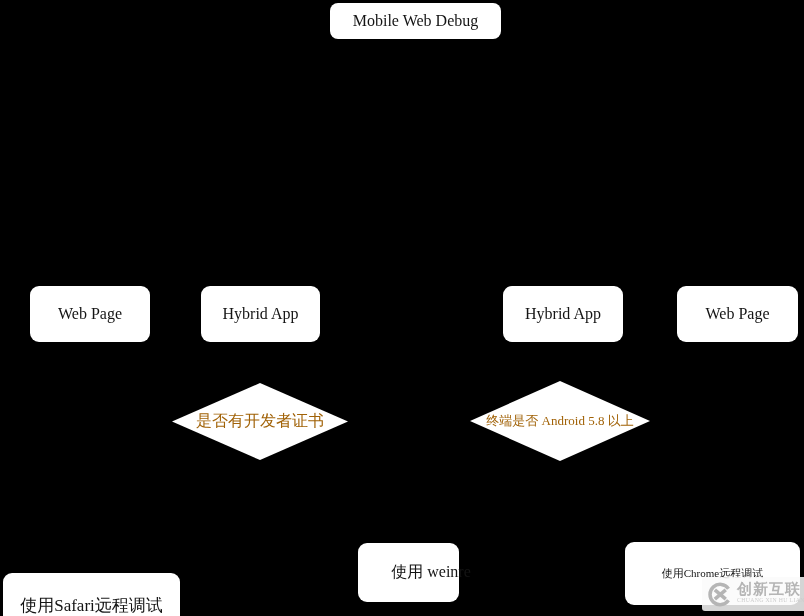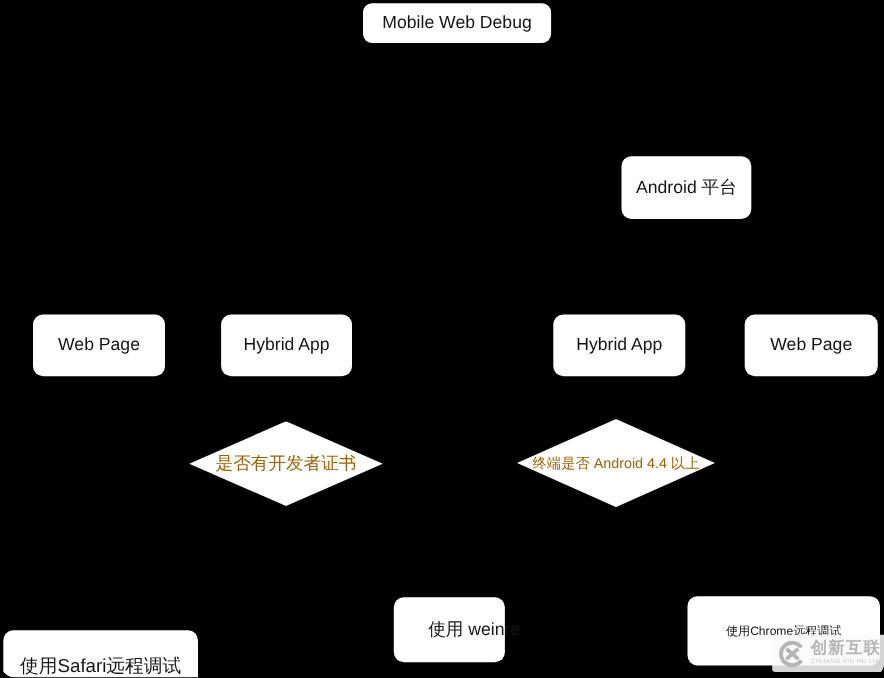--- a/index.html
+++ b/index.html
@@ -9,8 +9,7 @@
     height: 616px;
     background: #000000;
     overflow: hidden;
-    font-family: Liberation Sans, sans-serif;
-    border-radius: 14px;
+    font-family: Liberation Serif, serif;
   }
   .node {
     position: absolute;

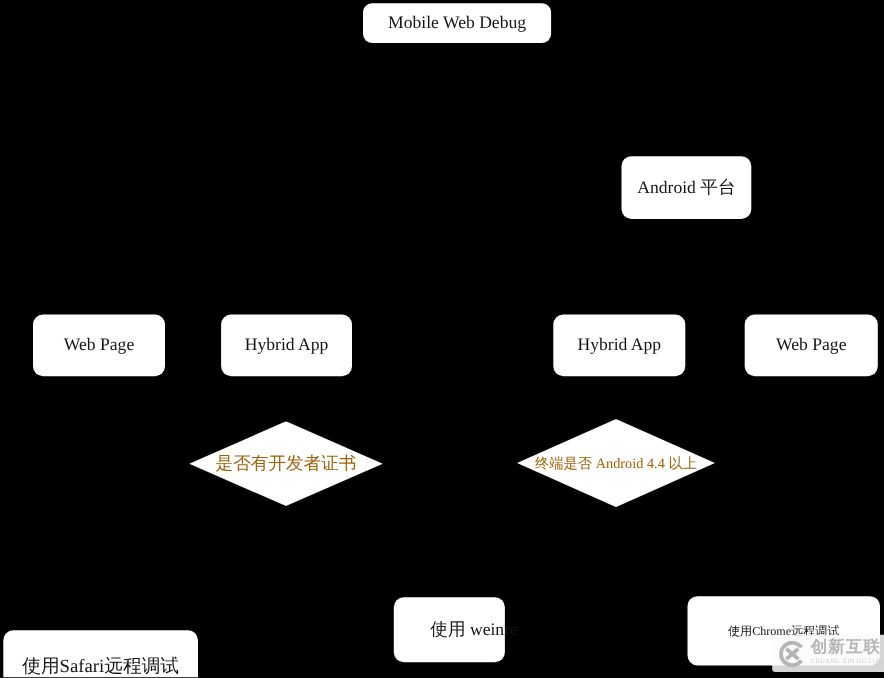--- a/index.html
+++ b/index.html
@@ -92,9 +92,6 @@
   </div>
 
 
-  <div class="node" id="n-android">
-    <span>Android 平台</span>
-  </div>
 
   <div class="node" id="n-webpage-ios">
     <span>Web Page</span>

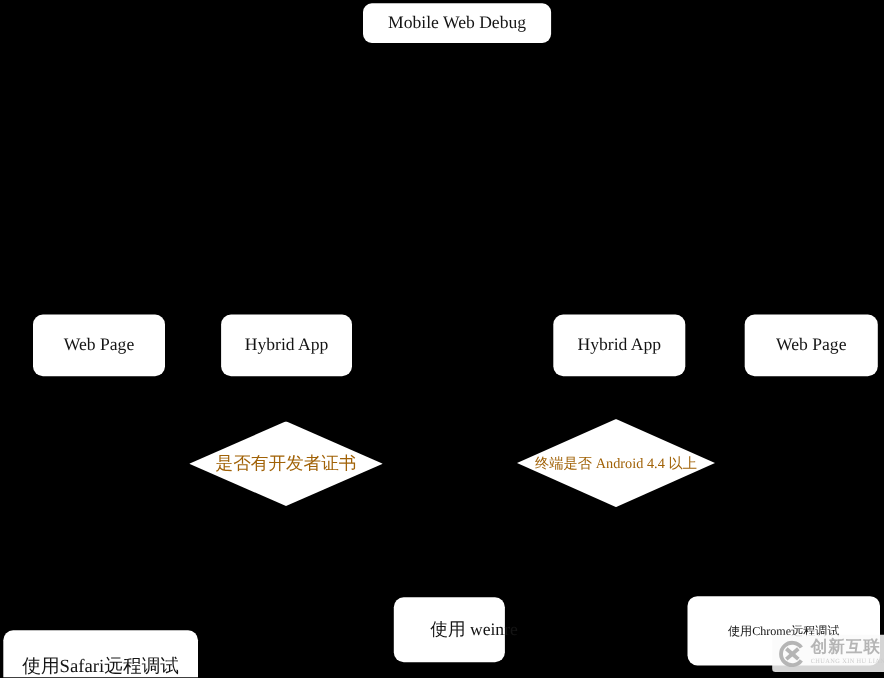--- a/index.html
+++ b/index.html
@@ -114,7 +114,7 @@
   </div>
 
   <div class="diamond" id="d-android">
-    <span>终端是否 Android 4.4 以上</span>
+    <span>终端是否 Android 5.8 以上</span>
   </div>
 
   <div class="node" id="n-safari">

